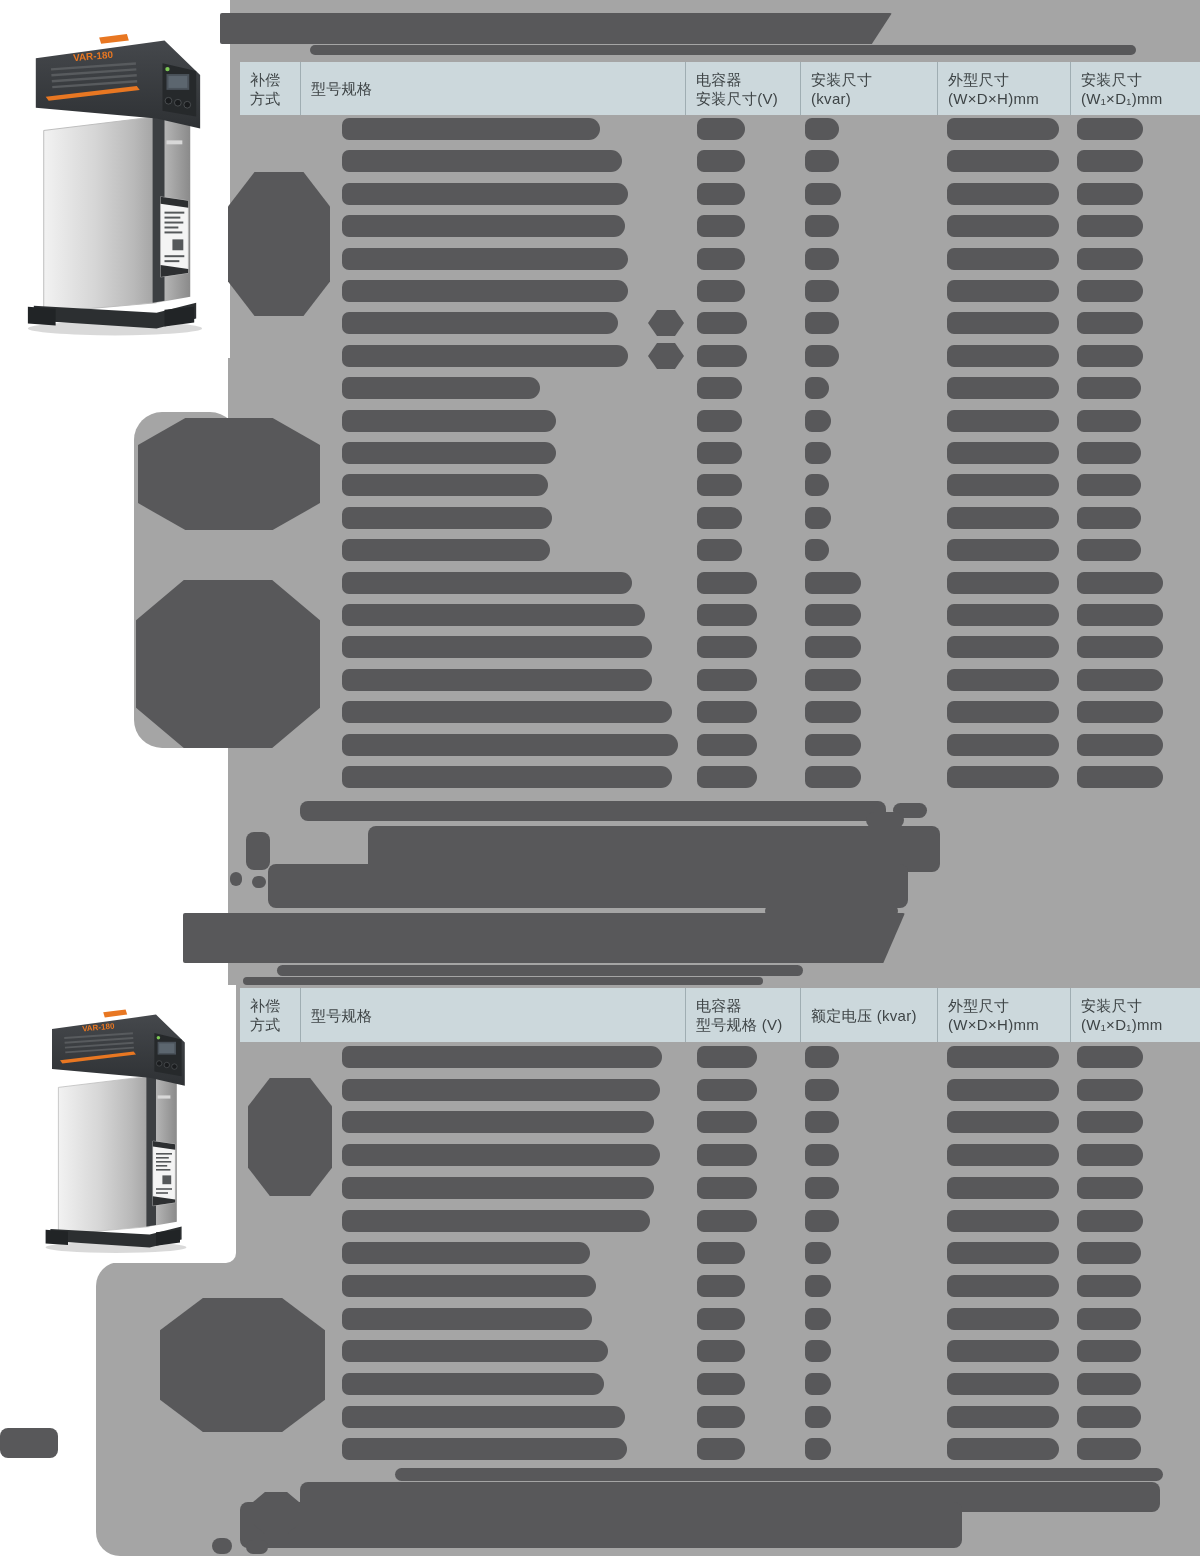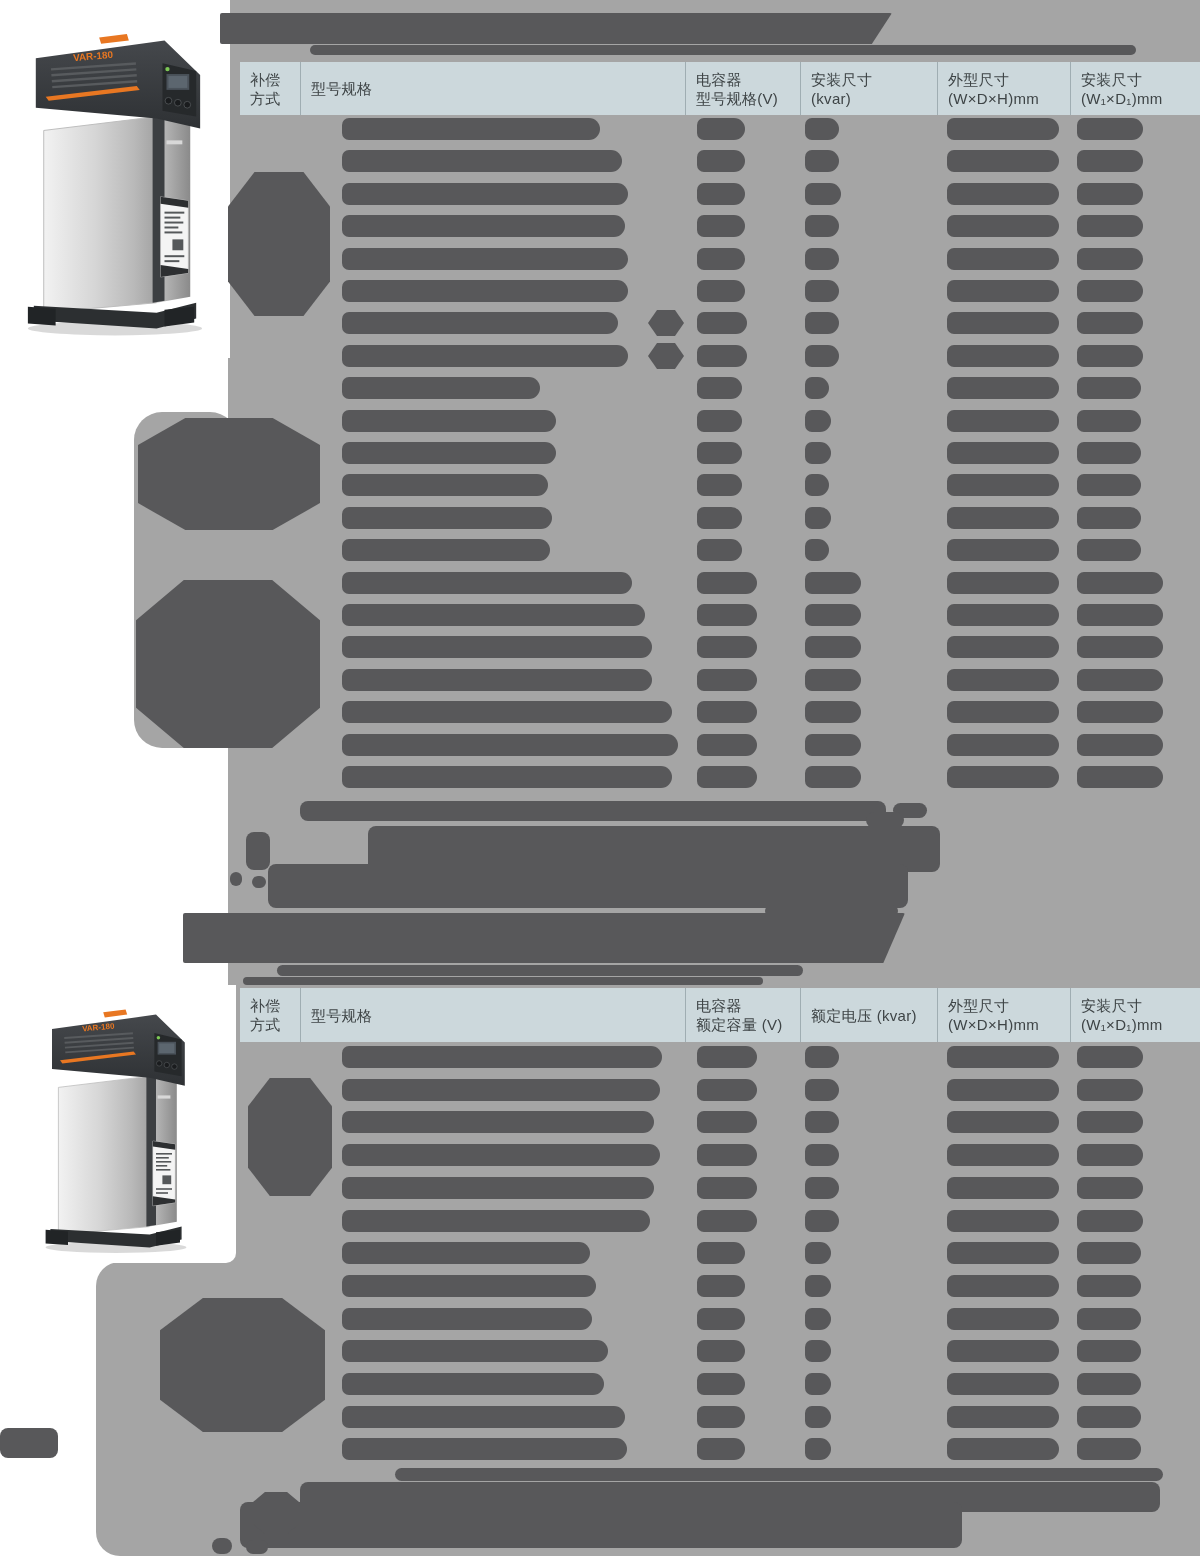--- a/index.html
+++ b/index.html
@@ -126,7 +126,7 @@
       </div>
       <div class="hcell c3">
         <span>电容器</span>
-        <span>型号规格(V)</span>
+        <span>安装尺寸(V)</span>
       </div>
       <div class="hcell c4">
         <span>安装尺寸</span>

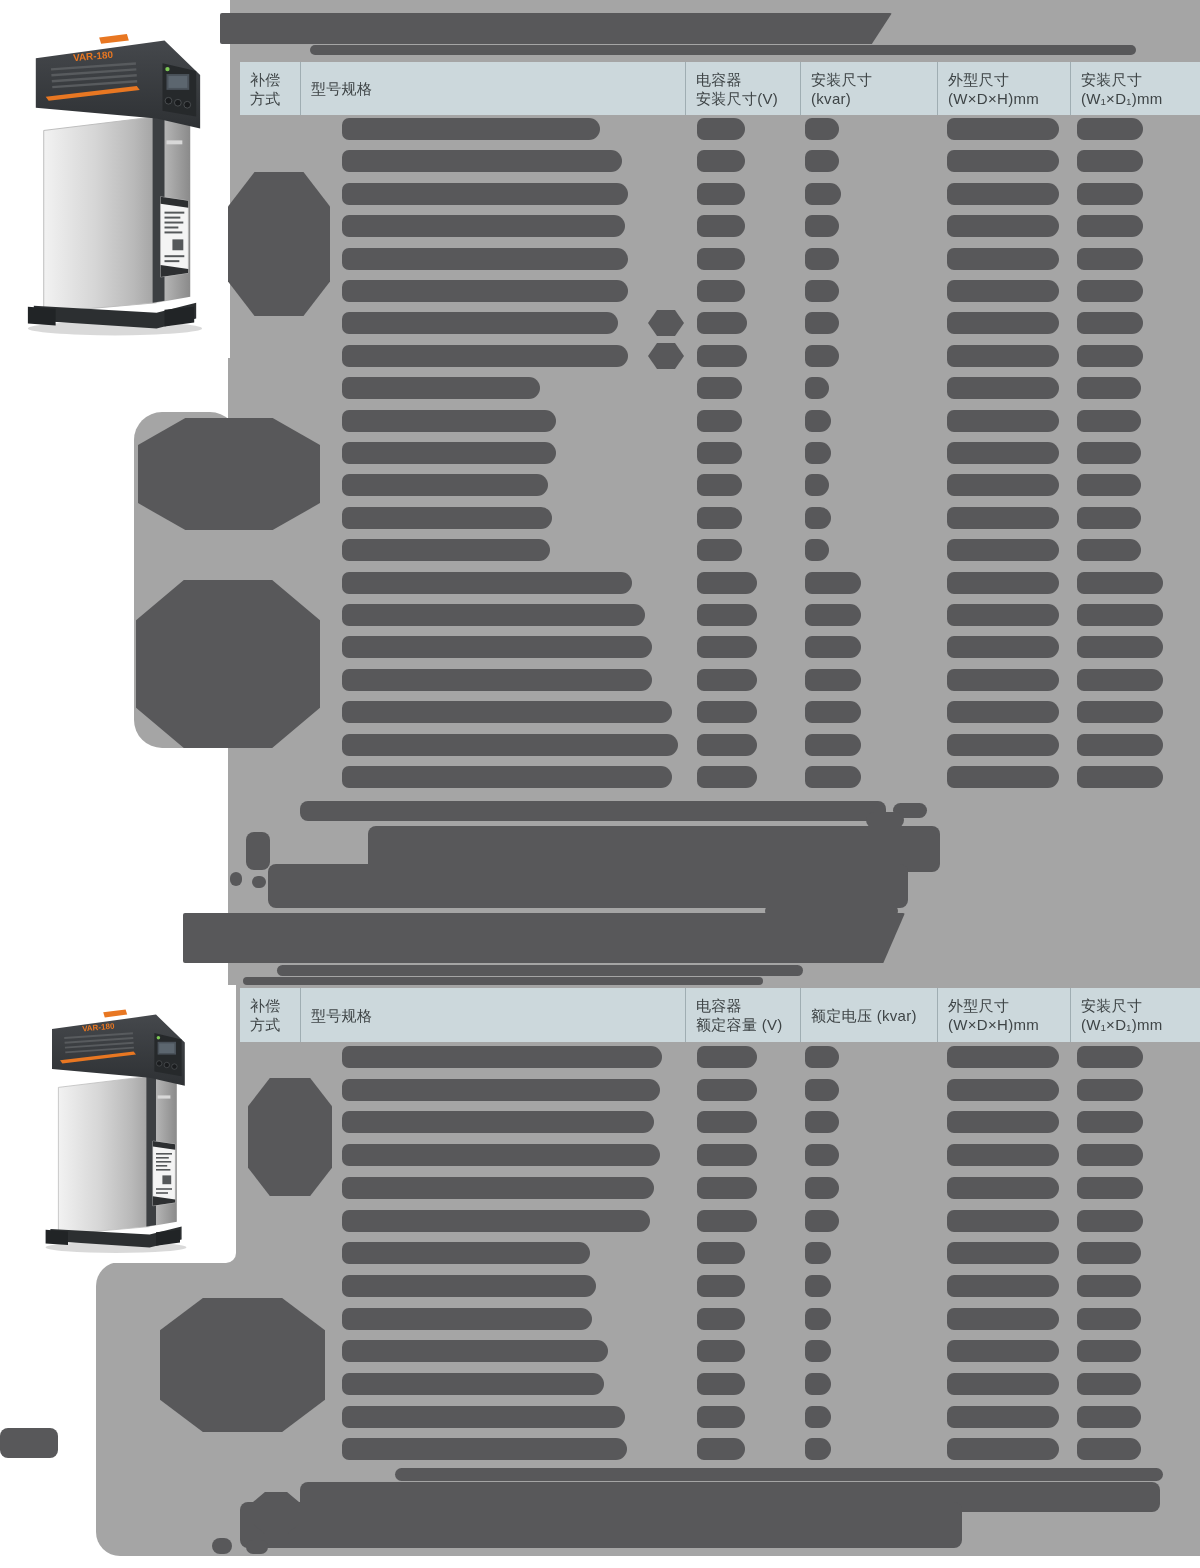--- a/index.html
+++ b/index.html
@@ -151,7 +151,7 @@
       </div>
       <div class="hcell c3">
         <span>电容器</span>
-        <span>额定容量 (V)</span>
+        <span>型号规格 (V)</span>
       </div>
       <div class="hcell c4">
         <span>额定电压 (kvar)</span>

